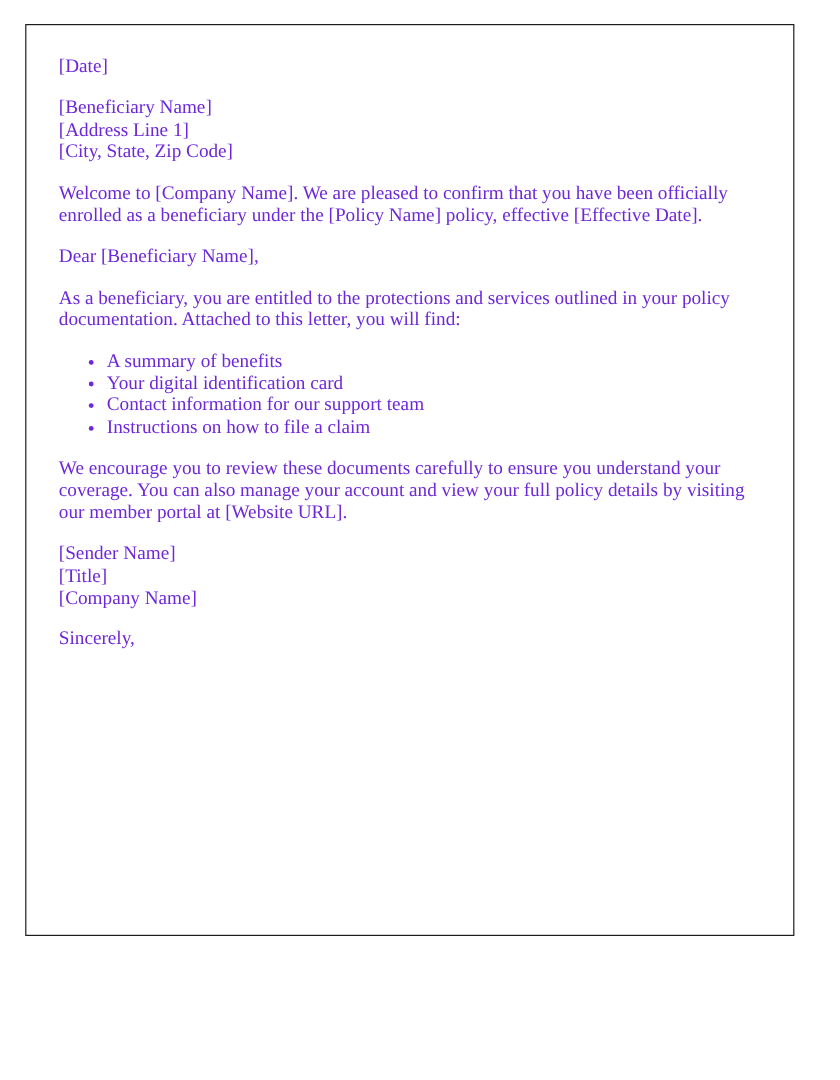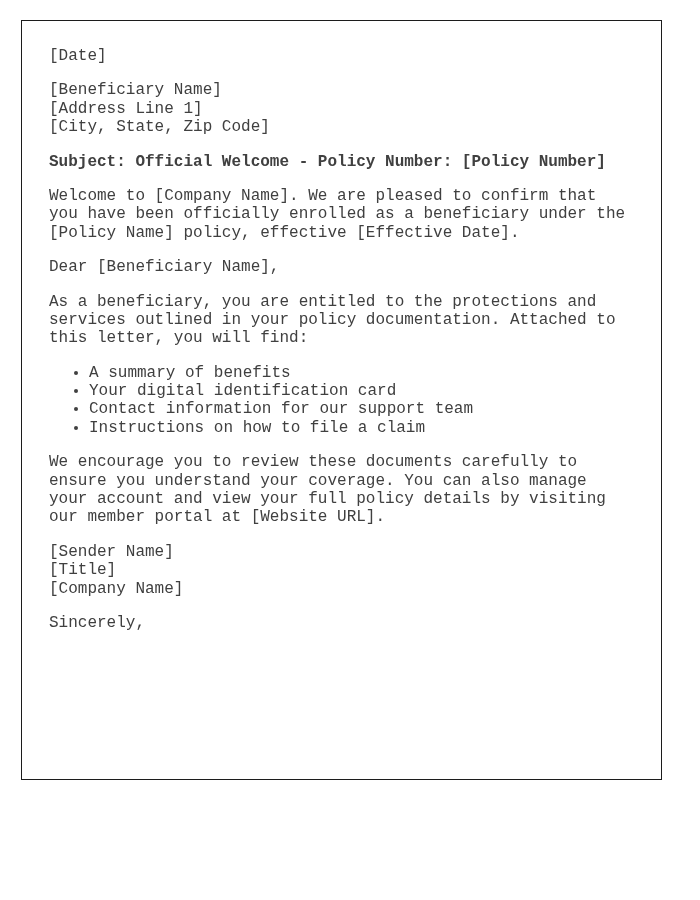--- a/index.html
+++ b/index.html
@@ -15,10 +15,10 @@
     width: 700px;
     height: 900px;
     background: #ffffff;
-    font-family: Liberation Mono, monospace;
+    font-family: Liberation Serif, serif;
     font-size: 16px;
     line-height: 1.15;
-    color: #404040;
+    color: #6d28d9;
   }
   .letter-page {
     position: absolute;

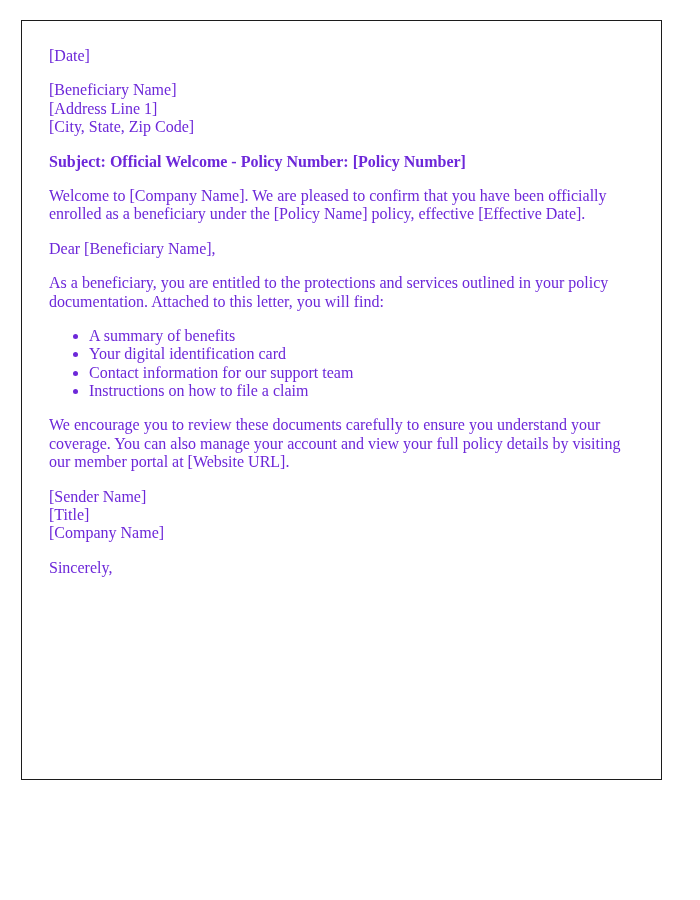--- a/index.html
+++ b/index.html
@@ -67,7 +67,6 @@
       <span class="addr-line">[City, State, Zip Code]</span>
     </p>
 
-    <p class="subject">Subject: Official Welcome - Policy Number: [Policy Number]</p>
 
     <p>Welcome to [Company Name]. We are pleased to confirm that you have been officially enrolled as a beneficiary under the [Policy Name] policy, effective [Effective Date].</p>
 

